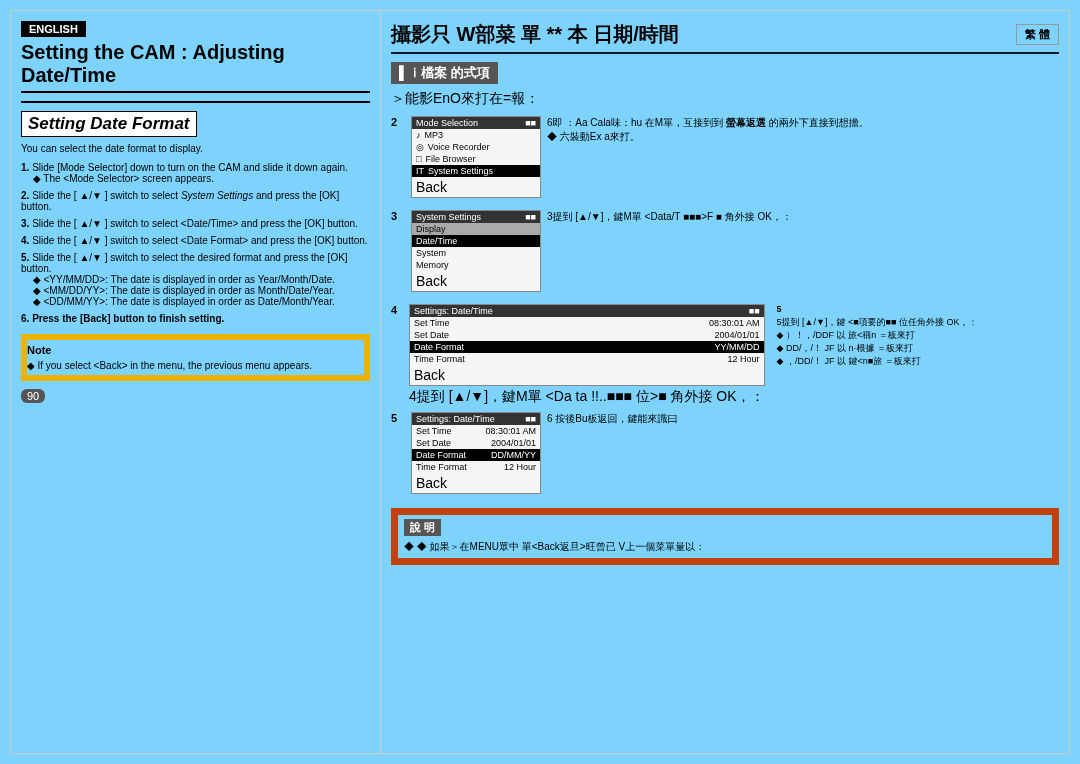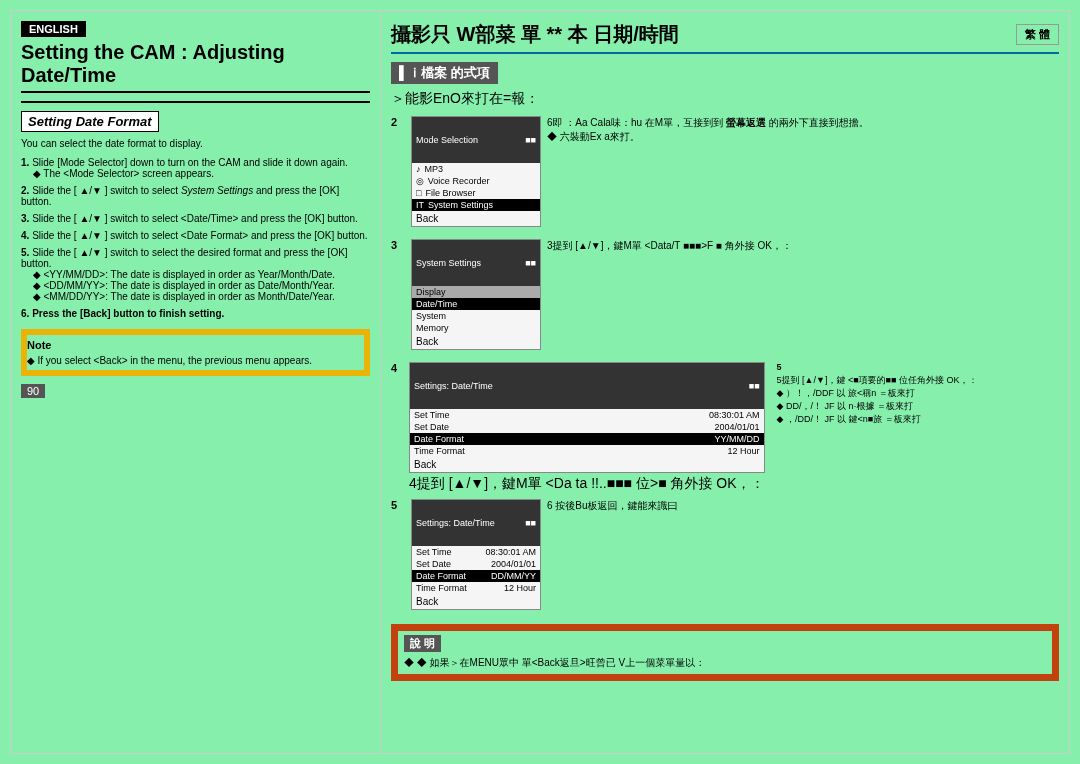--- a/index.html
+++ b/index.html
@@ -14,7 +14,7 @@
     .page-container {
       width: 1080px;
       height: 764px;
-      background: #86efac;
+      background: #7dd3fc;
       display: flex;
       flex-direction: column;
     }

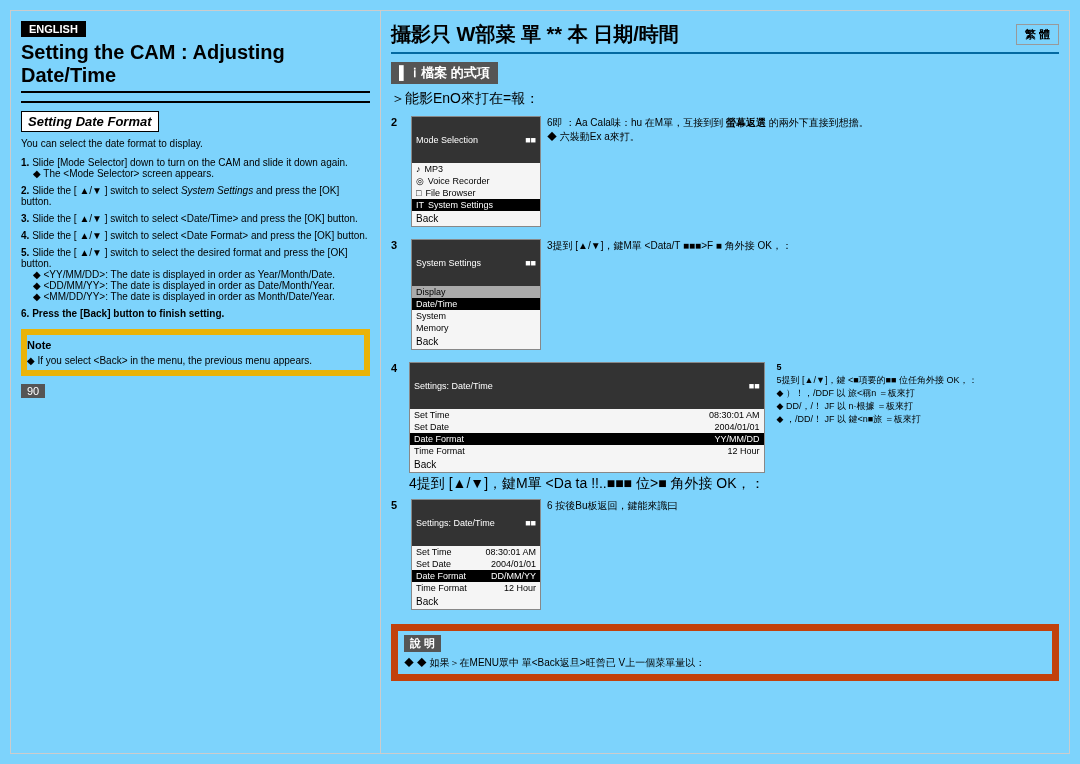--- a/index.html
+++ b/index.html
@@ -195,7 +195,7 @@
       display: flex;
       align-items: center;
       justify-content: space-between;
-      border-bottom: 2px solid #0369a1;
+      border-bottom: 2px solid #0f172a;
       margin-bottom: 8px;
       padding-bottom: 4px;
     }

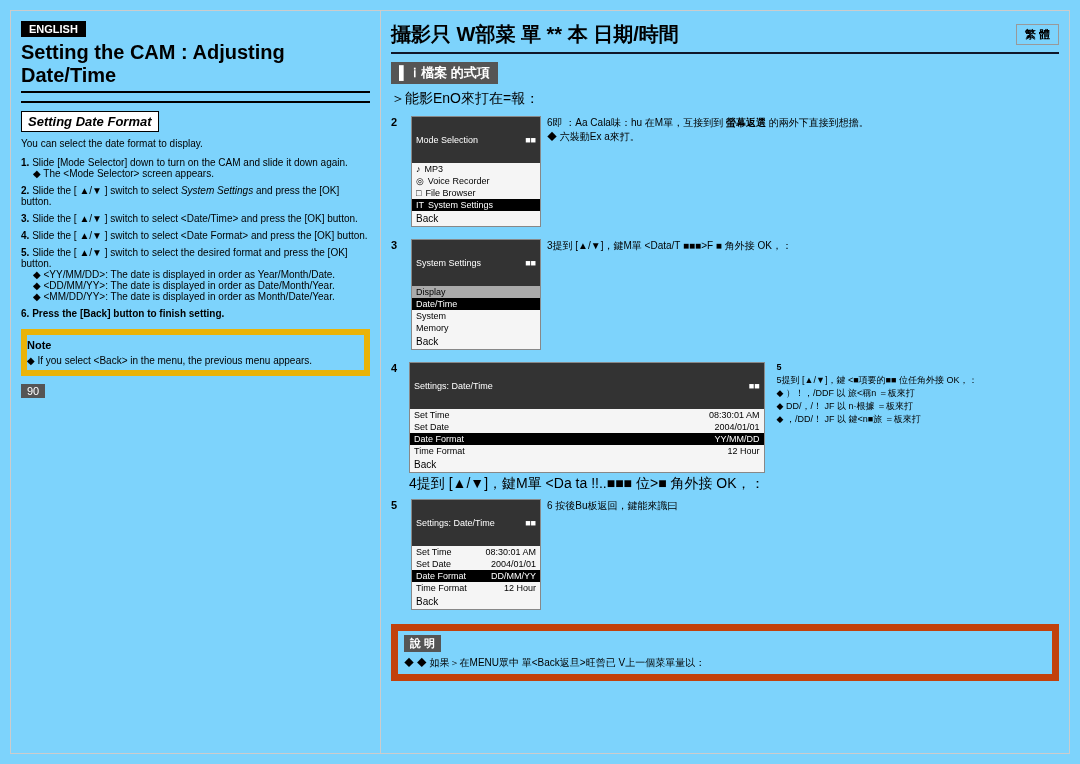--- a/index.html
+++ b/index.html
@@ -52,7 +52,7 @@
     .section-title {
       font-style: italic;
       font-weight: bold;
-      font-size: 13px;
+      font-size: 17px;
       background: #fff;
       border: 1px solid #000;
       padding: 2px 6px;

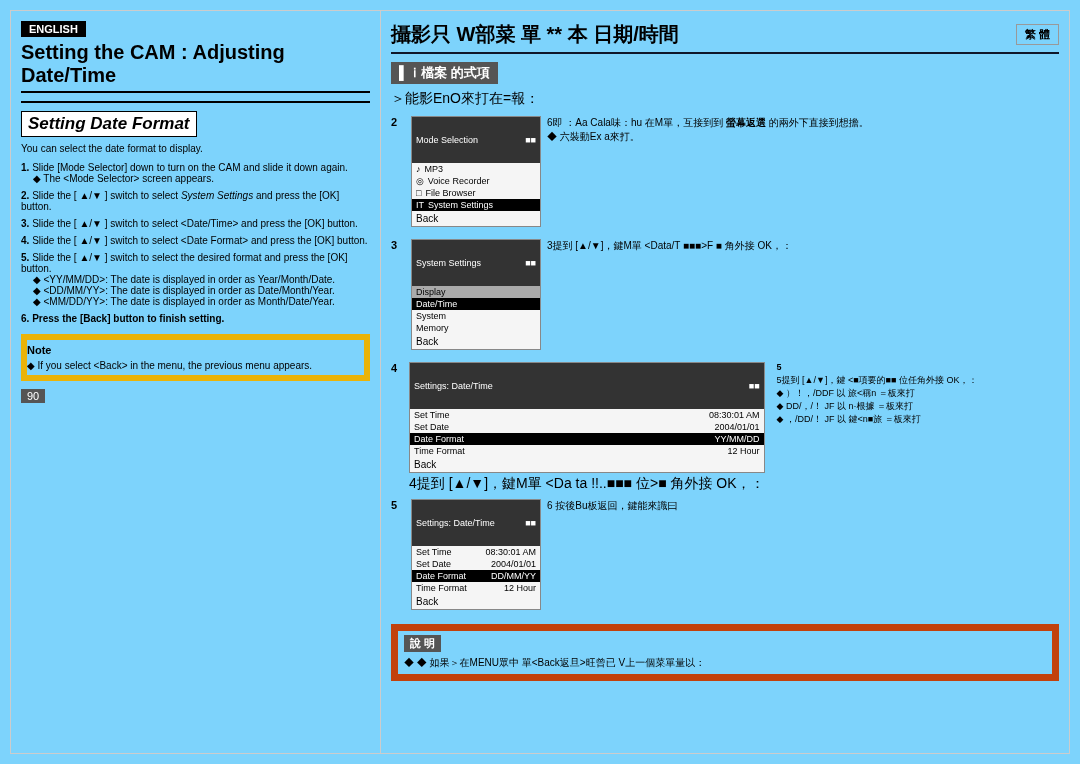--- a/index.html
+++ b/index.html
@@ -134,7 +134,7 @@
     .screen-header {
       background: #333;
       color: #fff;
-      padding: 18px 4px;
+      padding: 1px 4px;
       font-size: 9px;
       display: flex;
       justify-content: space-between;

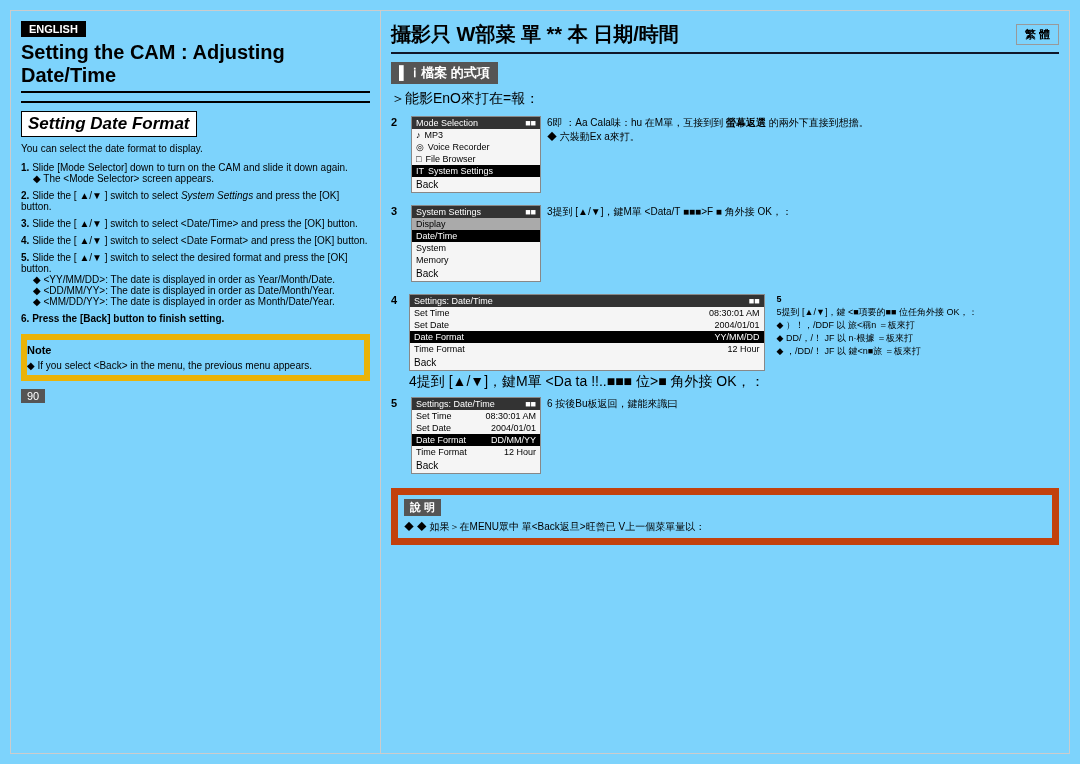--- a/index.html
+++ b/index.html
@@ -157,7 +157,7 @@
       font-size: 9px;
     }
     .screen-text {
-      font-size: 10px;
+      font-size: 14px;
       padding: 2px 4px;
     }
     .right-steps-text {

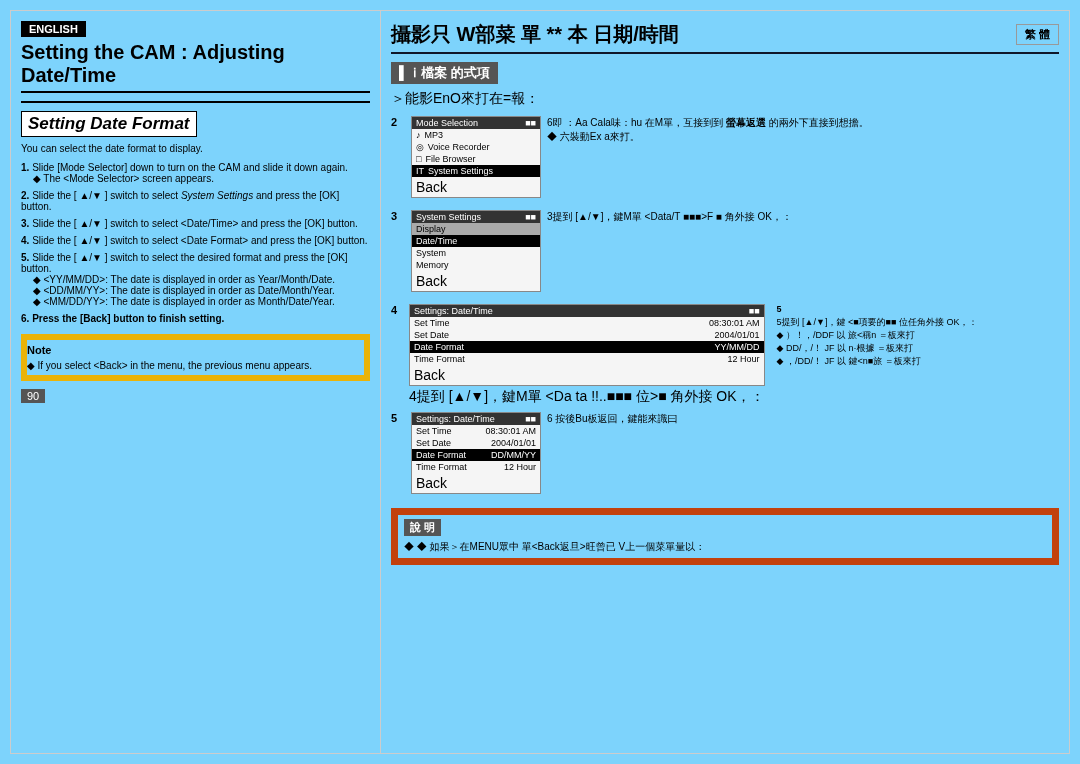--- a/index.html
+++ b/index.html
@@ -247,8 +247,8 @@
           <span class="step-num">5. </span>
           <span>Slide the [ ▲/▼ ] switch to select the desired format and press the [OK] button.</span>
           <div class="bullet">&lt;YY/MM/DD&gt;: The date is displayed in order as Year/Month/Date.</div>
+          <div class="bullet">&lt;MM/DD/YY&gt;: The date is displayed in order as Month/Date/Year.</div>
           <div class="bullet">&lt;DD/MM/YY&gt;: The date is displayed in order as Date/Month/Year.</div>
-          <div class="bullet">&lt;MM/DD/YY&gt;: The date is displayed in order as Month/Date/Year.</div>
         </div>
 
         <div class="step">

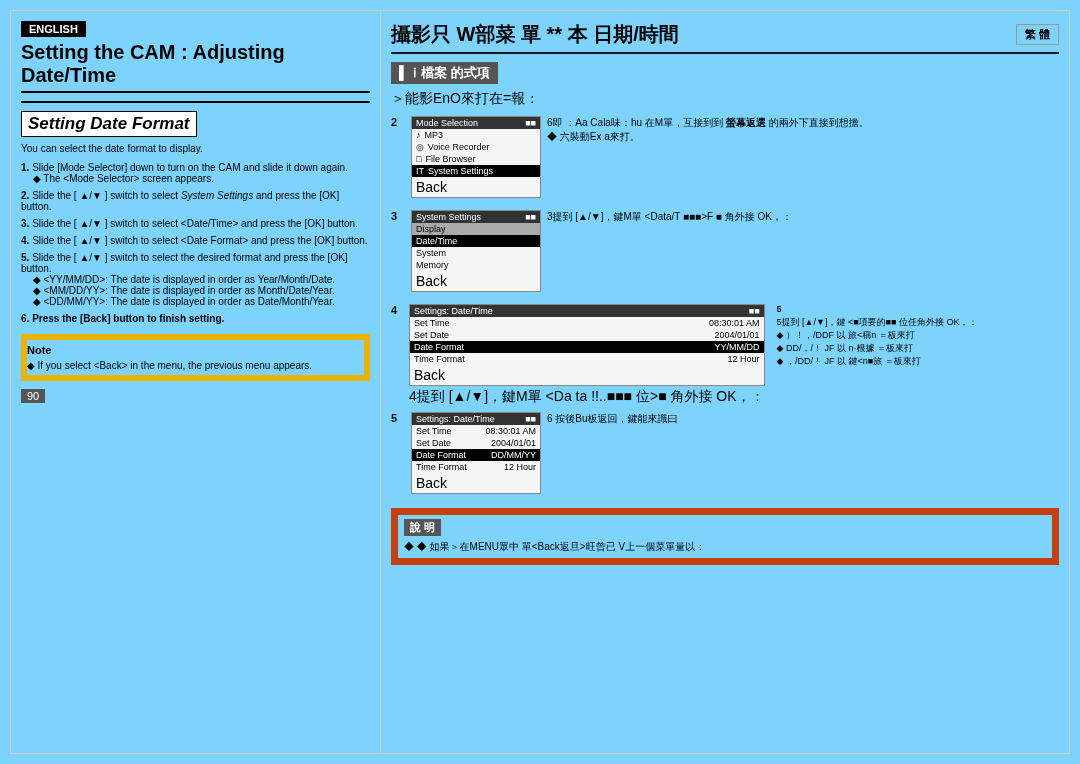--- a/index.html
+++ b/index.html
@@ -101,6 +101,7 @@
       padding: 1px 6px;
       font-size: 11px;
       margin-top: 8px;
+      border-radius: 6px;
     }
     .chinese-title {
       font-size: 20px;

